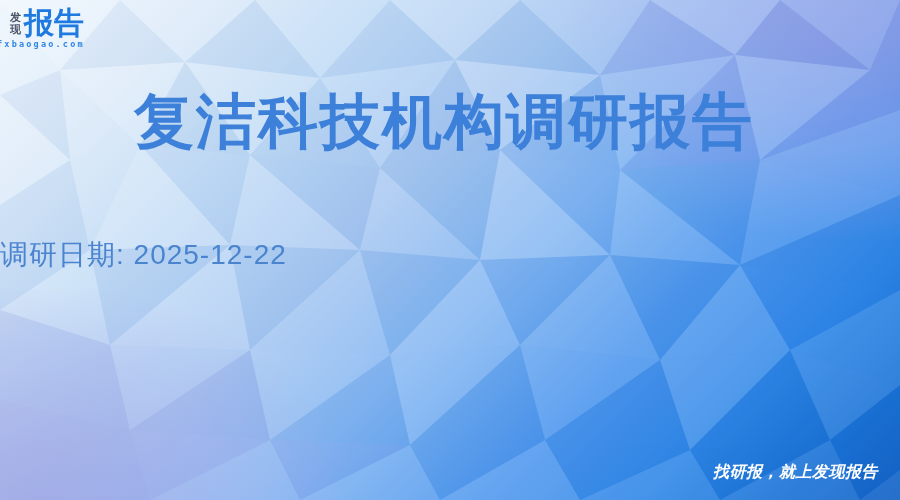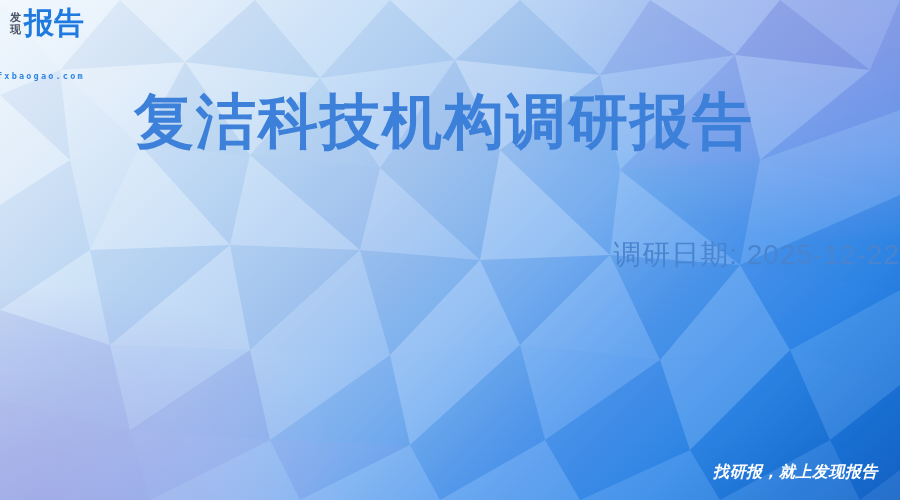--- a/index.html
+++ b/index.html
@@ -93,7 +93,6 @@
   .logo-main-wrap {
     display: flex;
     flex-direction: column;
-    gap: 32px;
   }
   .logo-main {
     font-size: 30px;

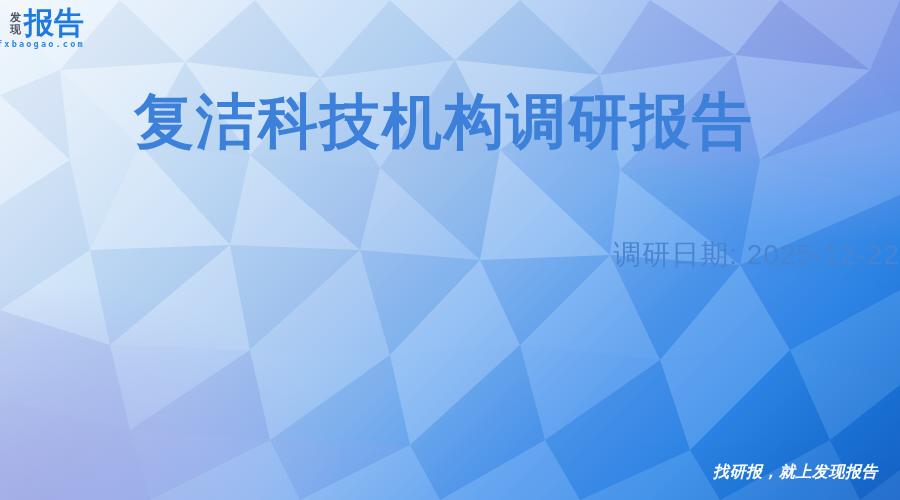--- a/index.html
+++ b/index.html
@@ -131,7 +131,7 @@
     position: absolute;
     left: 0; right: 0;
     top: 236px;
-    text-align: right;
+    text-align: left;
     font-size: 28px;
     line-height: 38px;
     font-weight: 400;

